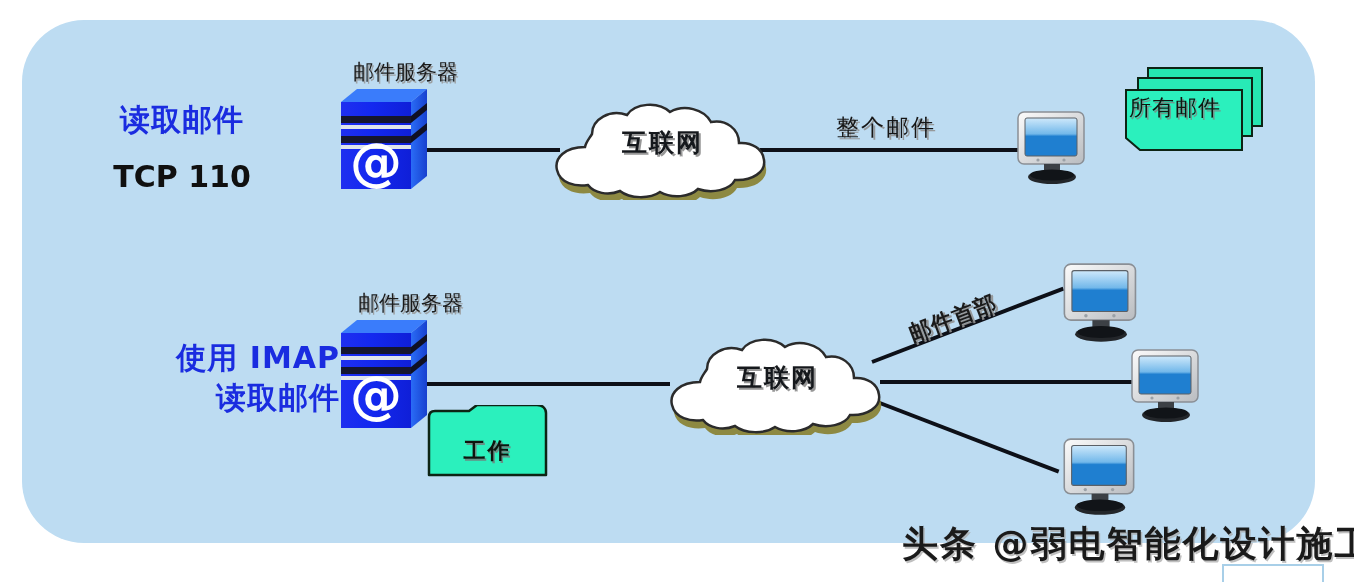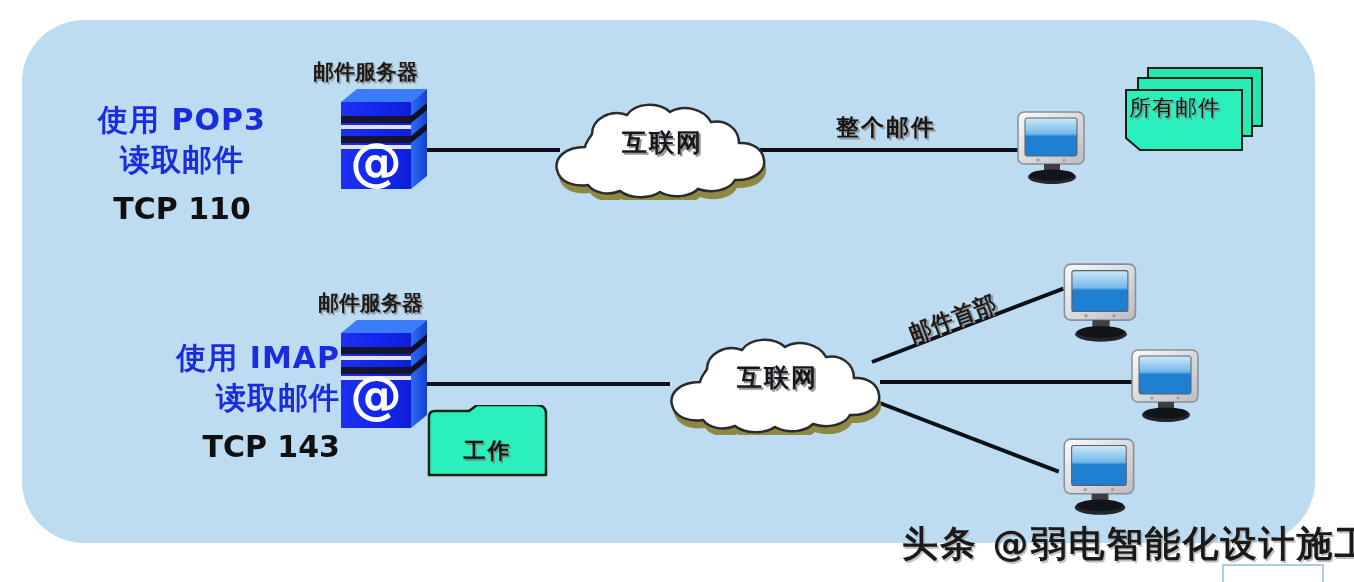--- a/index.html
+++ b/index.html
@@ -44,10 +44,11 @@
   .dev-caption{
     position:absolute;
     font-size:21px;
-    font-weight:bold;
+    font-weight:normal;
     color:#1b1b1b;
     white-space:nowrap;
     text-shadow:1.5px 1.5px 0 rgba(150,150,150,.85);
+    margin-left:40px;
   }
 
   

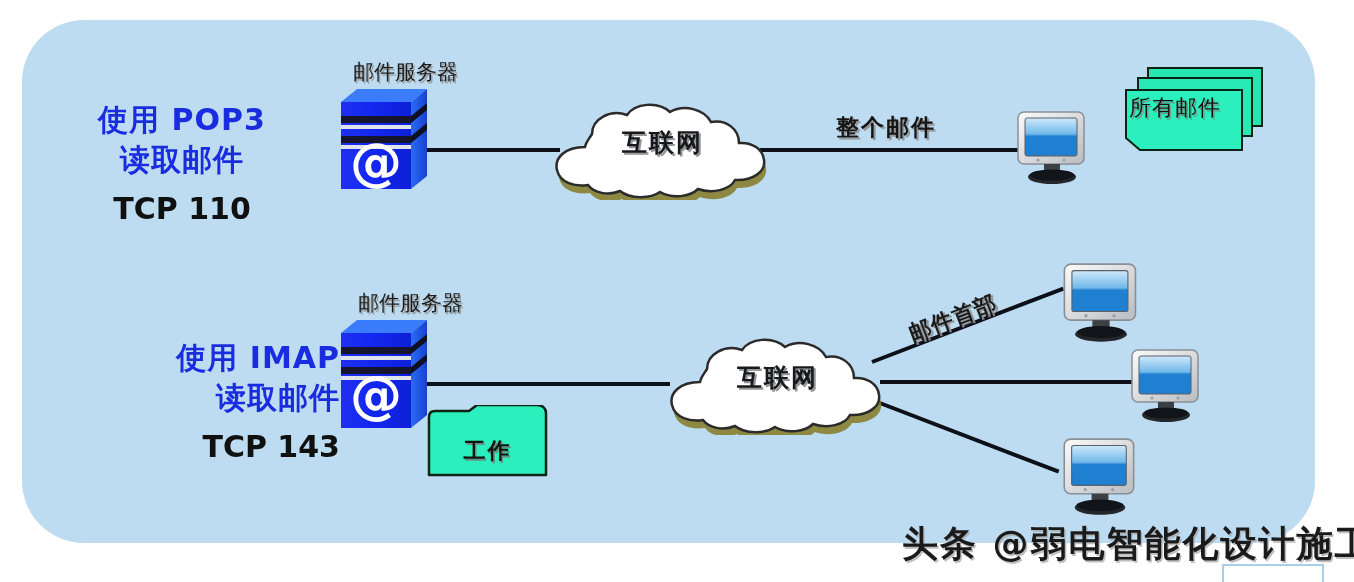--- a/index.html
+++ b/index.html
@@ -140,7 +140,6 @@
   <div class="panel"></div>
 
   <div class="label-block" style="left:32px;top:100px;">
-    <div class="lb-line">使用 POP3</div>
     <div class="lb-line">读取邮件</div>
     <div class="lb-port">TCP 110</div>
   </div>

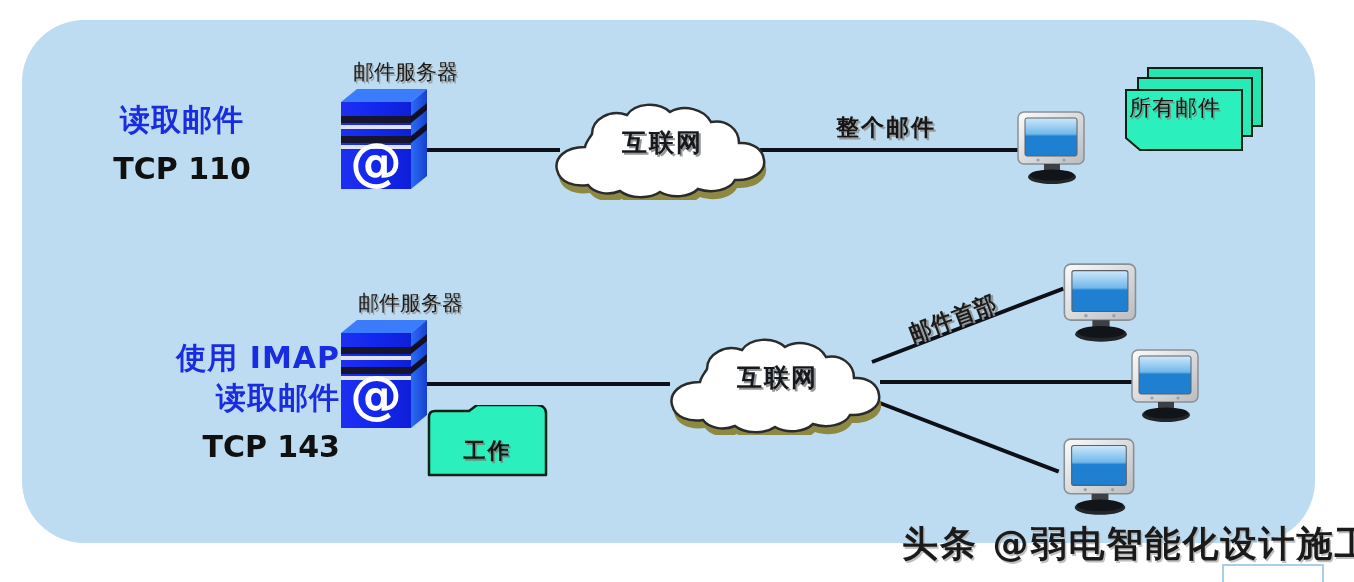--- a/index.html
+++ b/index.html
@@ -108,7 +108,7 @@
   
   .flow-label{
     position:absolute;
-    font-size:23px;font-weight:bold;color:#161616;
+    font-size:23px;font-weight:normal;color:#161616;
     white-space:nowrap;letter-spacing:2px;
     text-shadow:2px 2px 0 rgba(145,145,145,.9);
   }

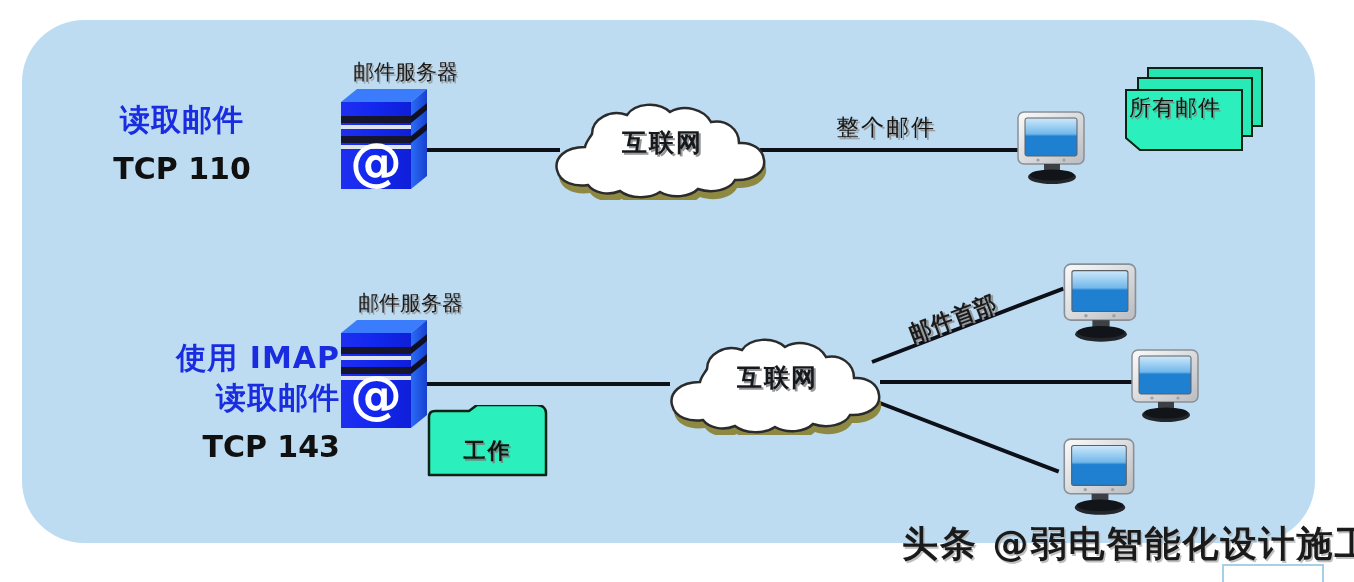--- a/index.html
+++ b/index.html
@@ -36,7 +36,7 @@
     font-weight:bold;
     font-size:30px;
     line-height:42px;
-    margin-top:8px;
+    margin-top:16px;
     white-space:nowrap;
   }
 

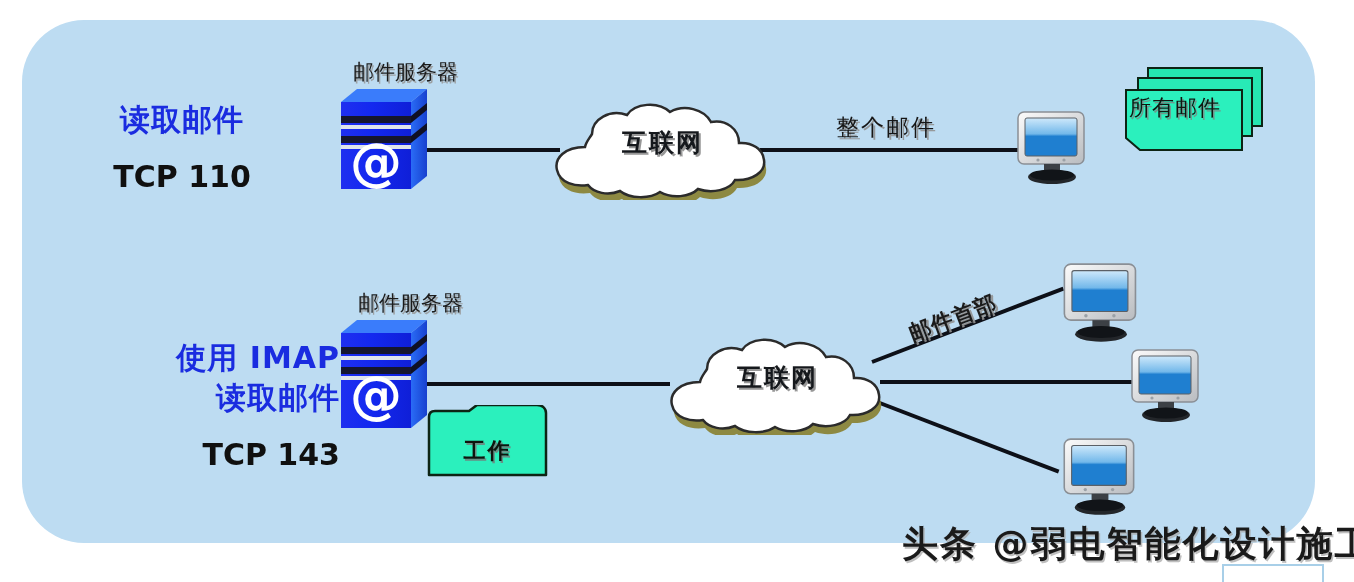--- a/index.html
+++ b/index.html
@@ -253,7 +253,6 @@
   <div class="label-block" style="left:40px;top:338px;text-align:right;">
     <div class="lb-line">使用 IMAP</div>
     <div class="lb-line">读取邮件</div>
-    <div class="lb-port">TCP 143</div>
   </div>
 
   <div class="dev-caption" style="left:318px;top:289px;">邮件服务器</div>

